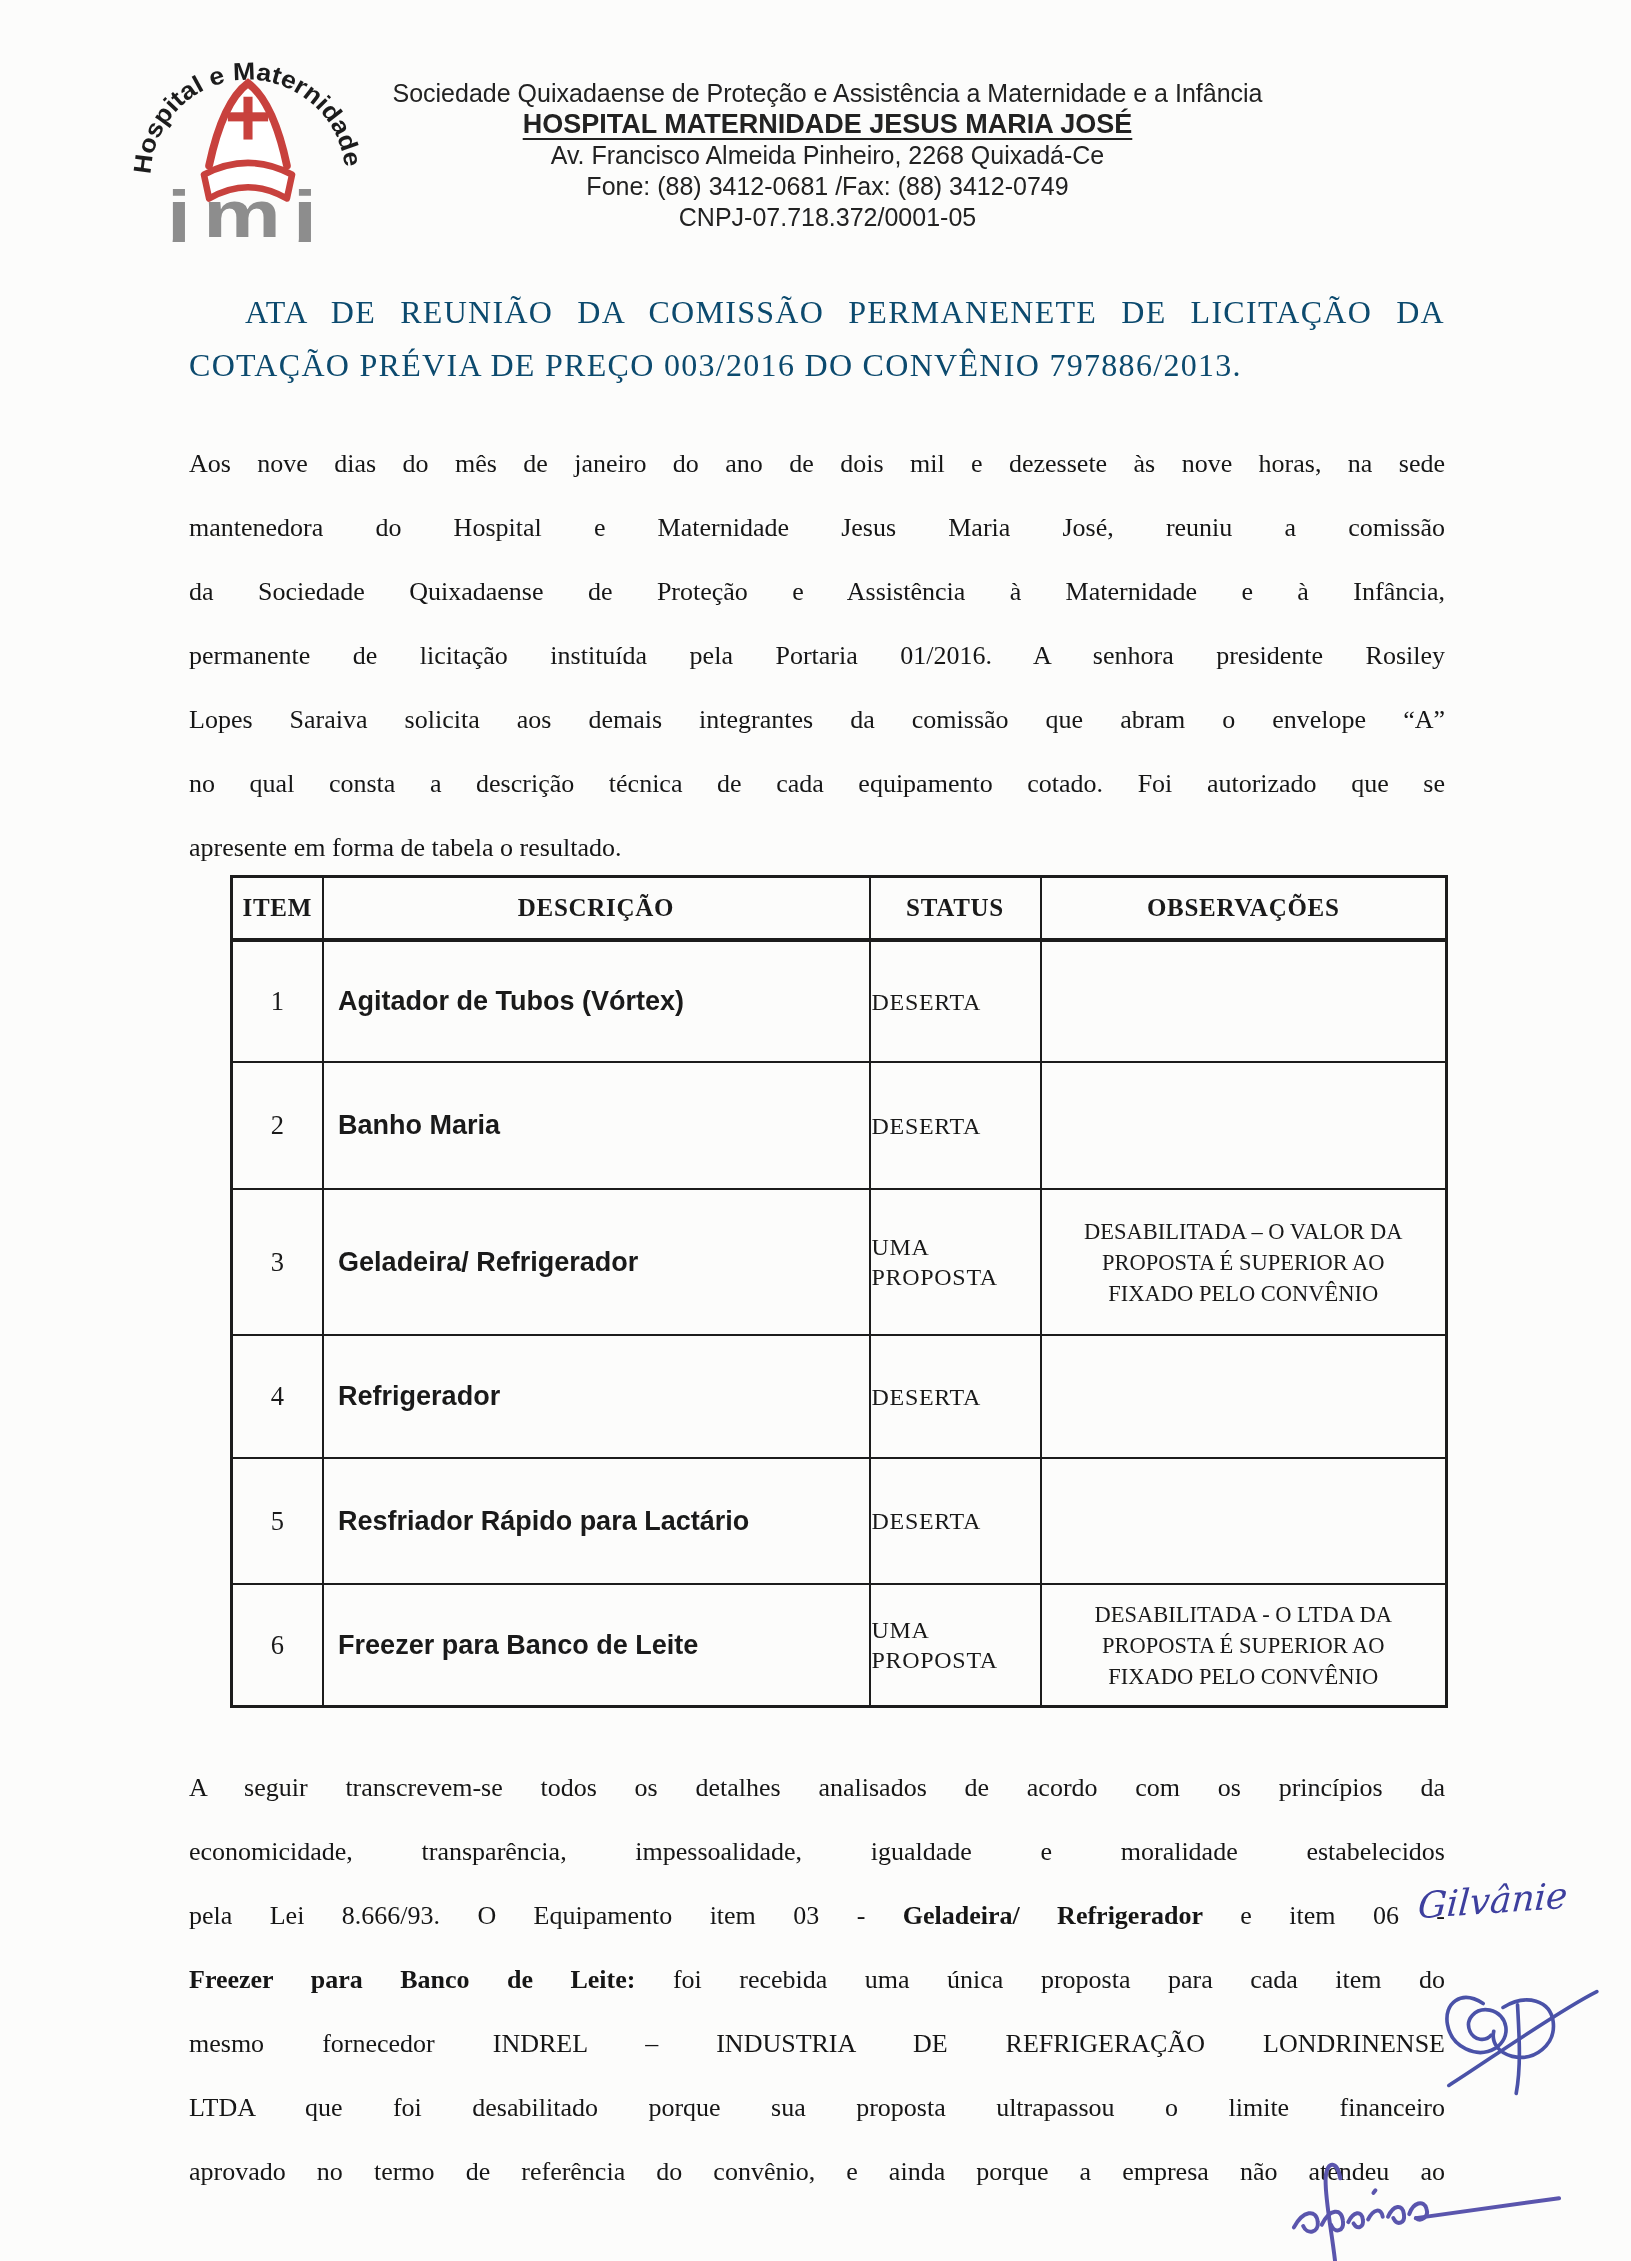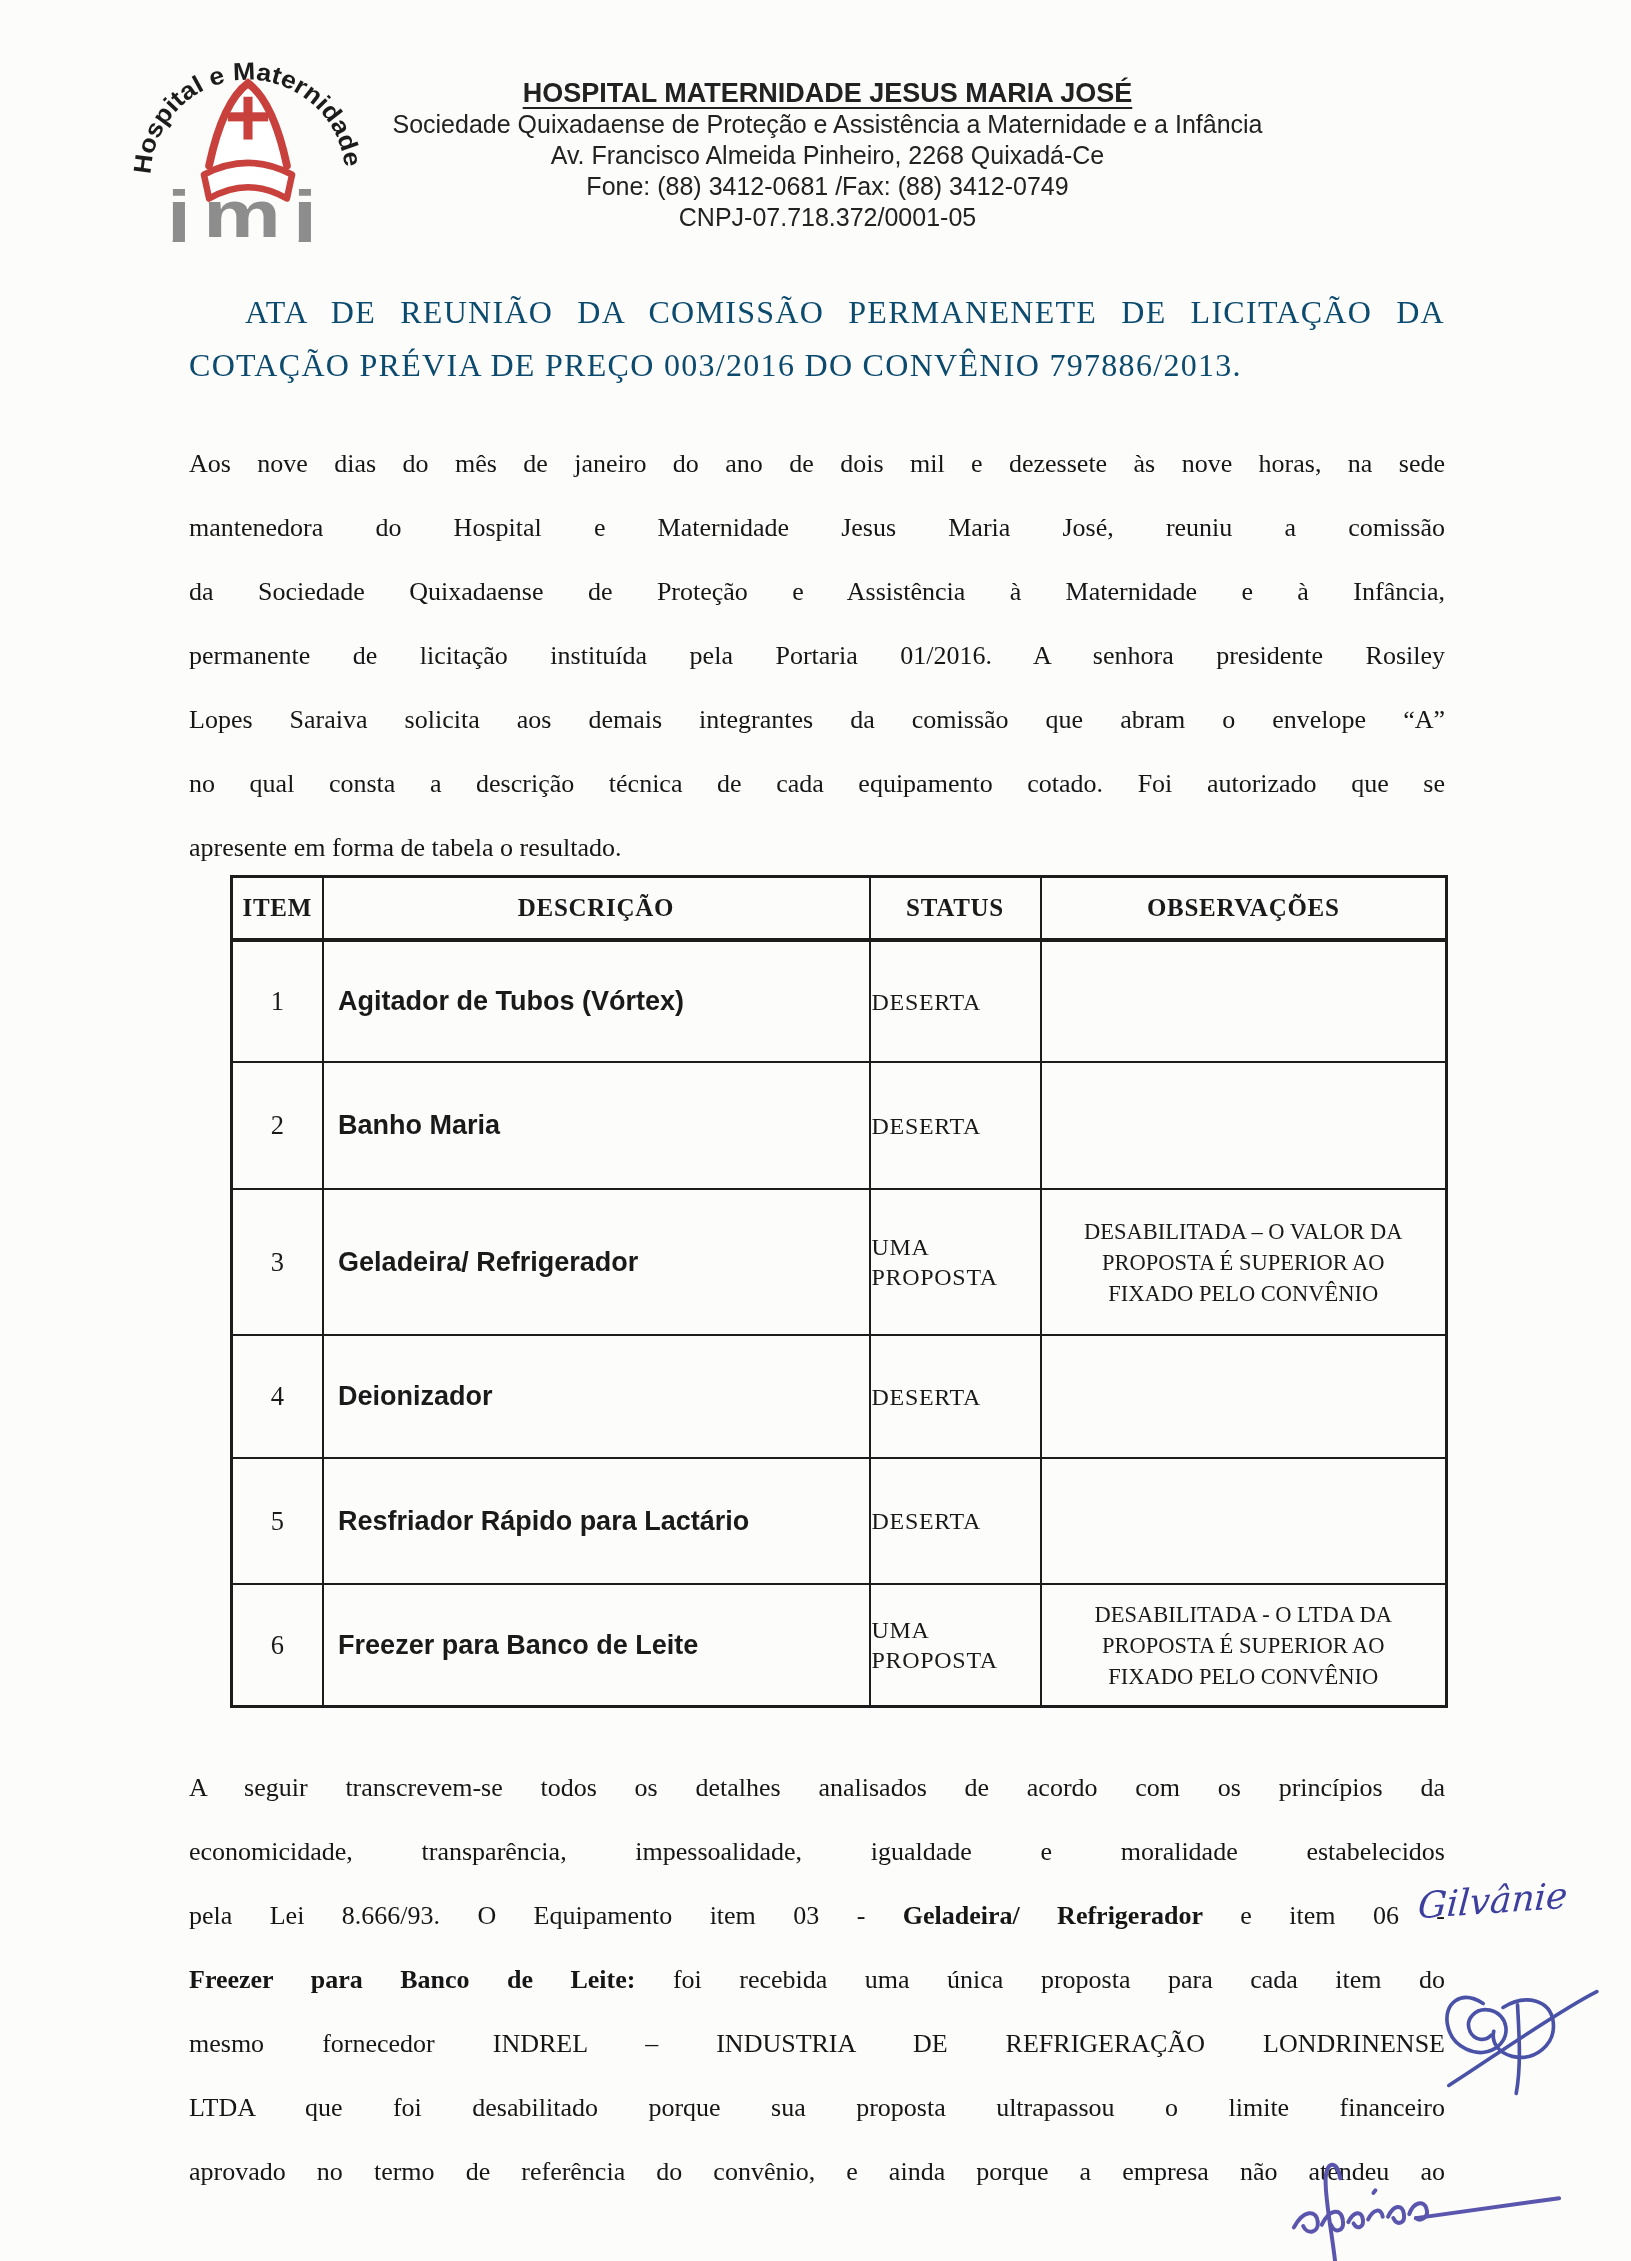--- a/index.html
+++ b/index.html
@@ -104,8 +104,8 @@
   </svg>
 
   <div class="header-text">
+    <div class="hl">Sociedade Quixadaense de Proteção e Assistência a Maternidade e a Infância</div>
     <div class="hl hospital">HOSPITAL MATERNIDADE JESUS MARIA JOSÉ</div>
-    <div class="hl">Sociedade Quixadaense de Proteção e Assistência a Maternidade e a Infância</div>
     <div class="hl">Av. Francisco Almeida Pinheiro, 2268 Quixadá-Ce</div>
     <div class="hl">Fone: (88) 3412-0681 /Fax: (88) 3412-0749</div>
     <div class="hl">CNPJ-07.718.372/0001-05</div>

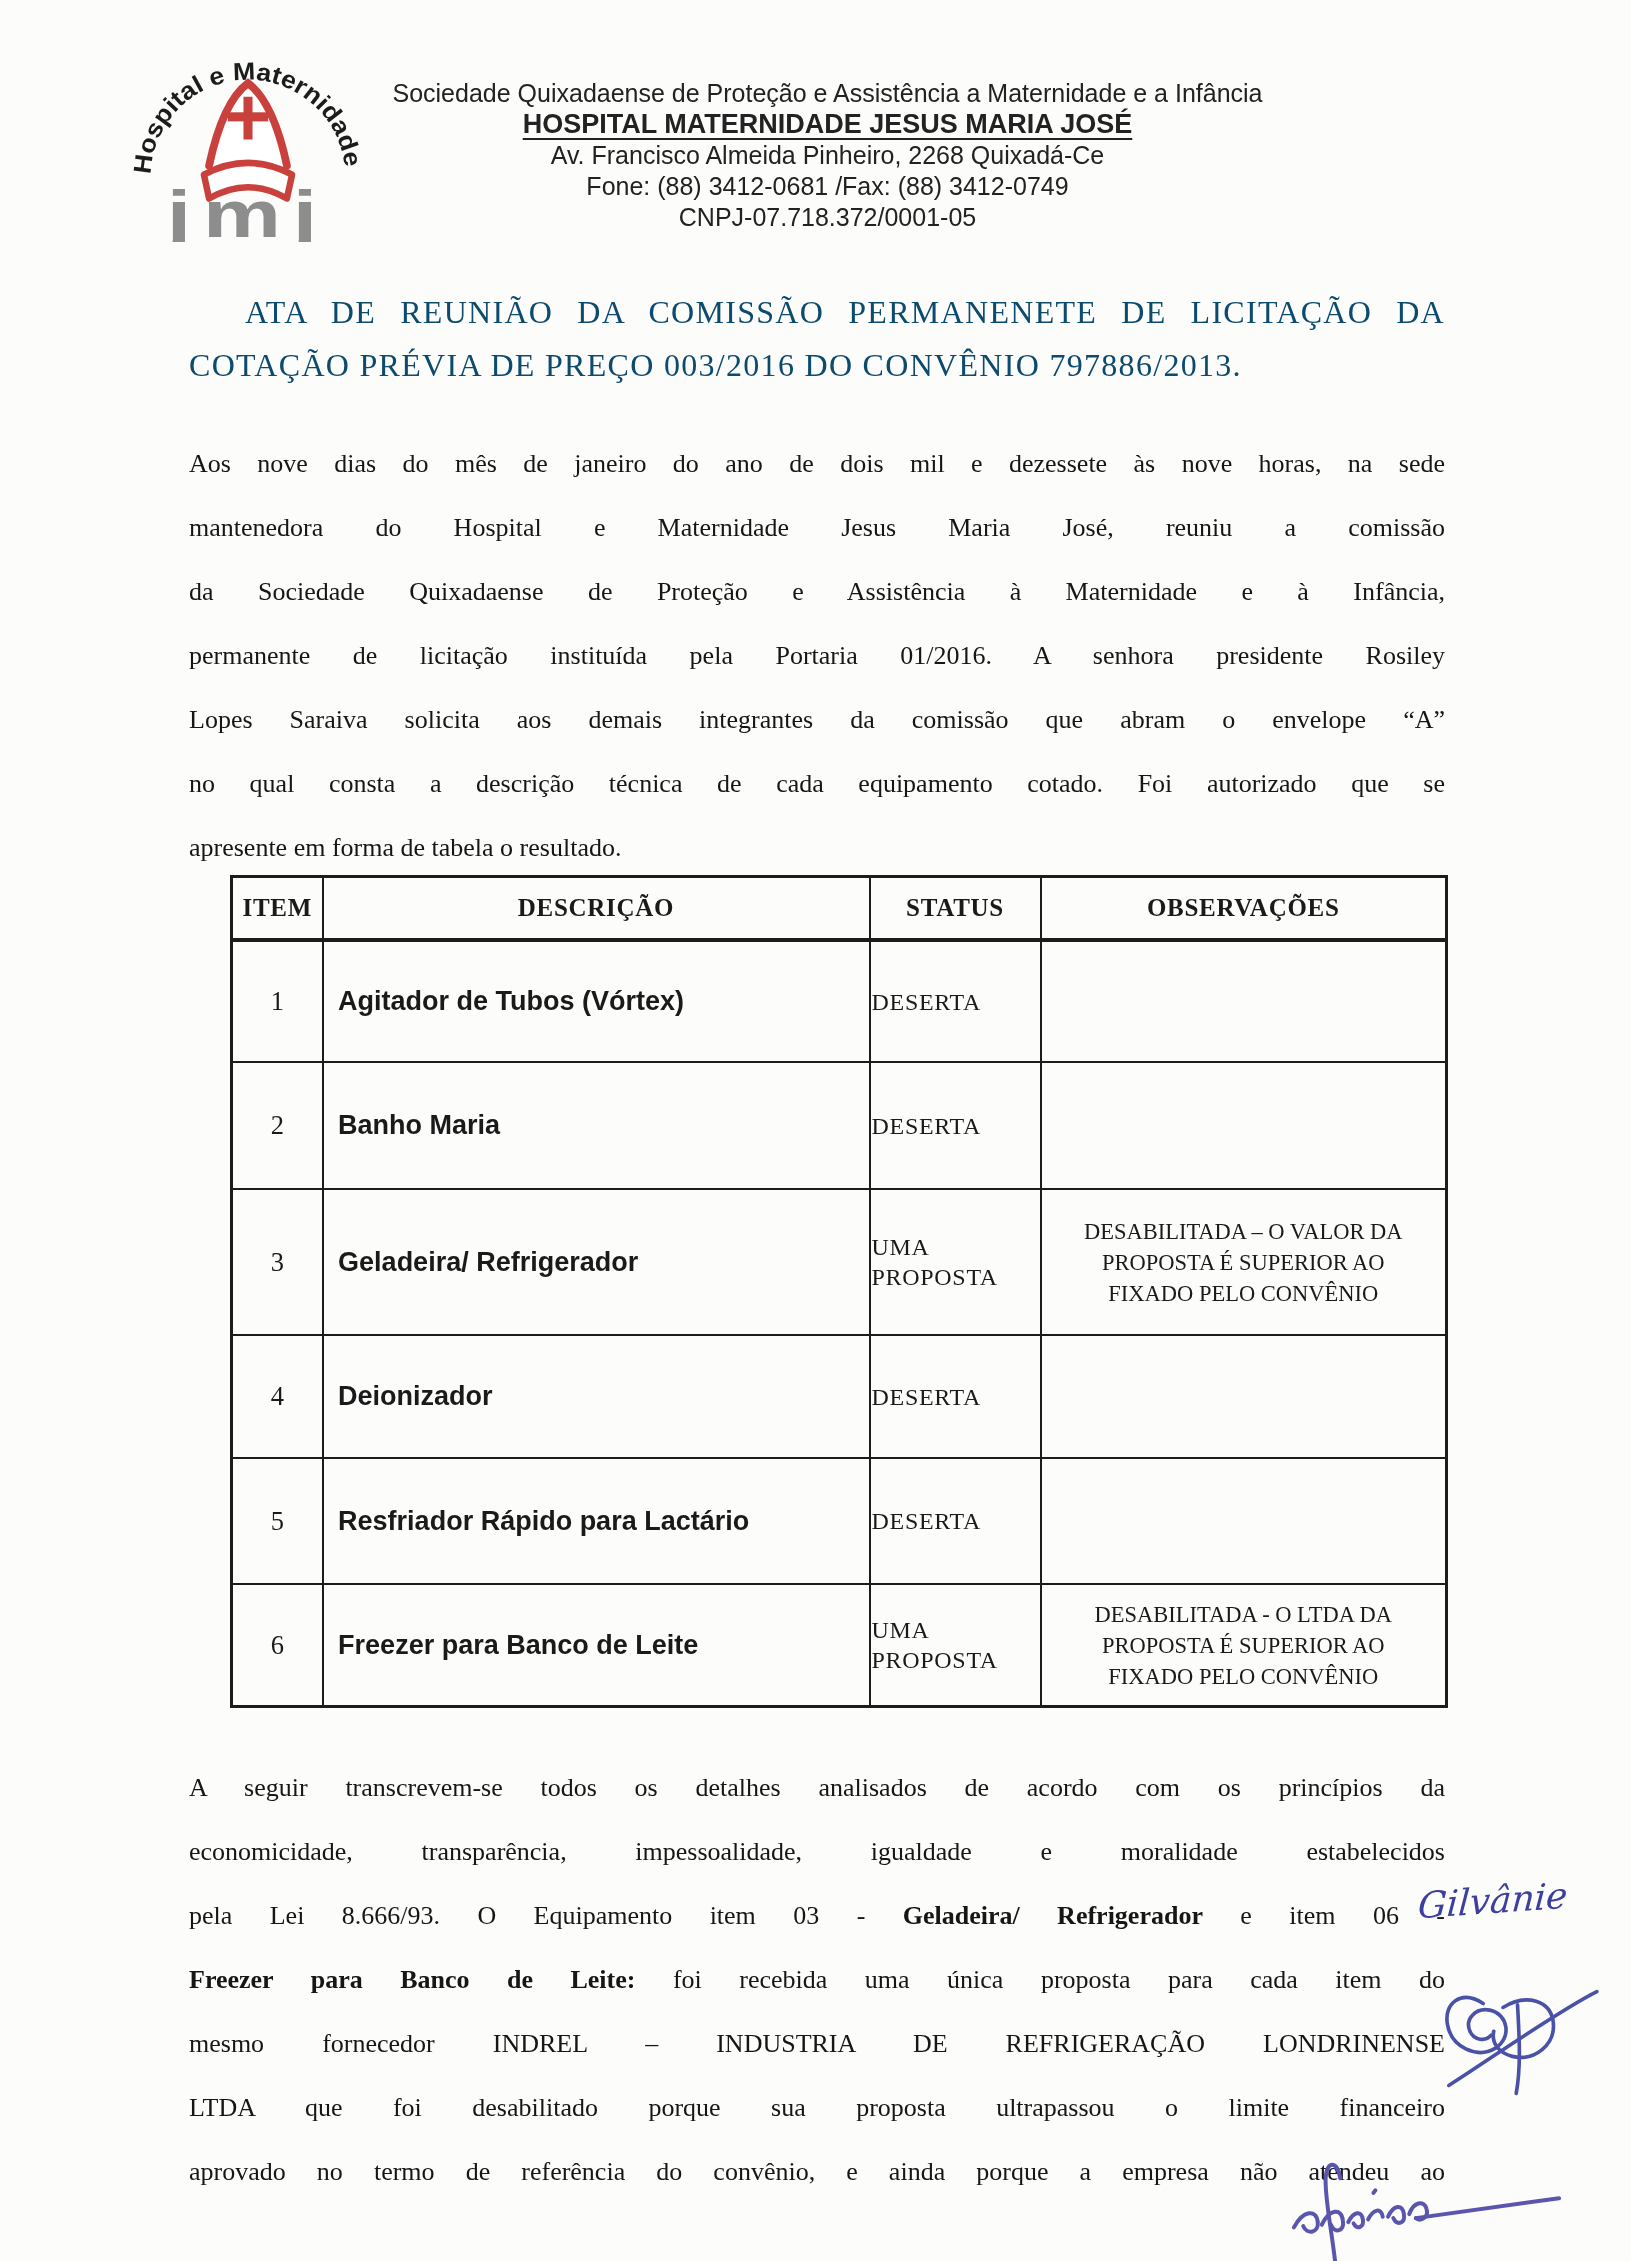--- a/index.html
+++ b/index.html
@@ -173,7 +173,7 @@
       </tr>
       <tr>
         <td class="c-item">4</td>
-        <td class="c-desc">Deionizador</td>
+        <td class="c-desc">Refrigerador</td>
         <td class="c-status">
             <div>DESERTA</div>
           </td>

